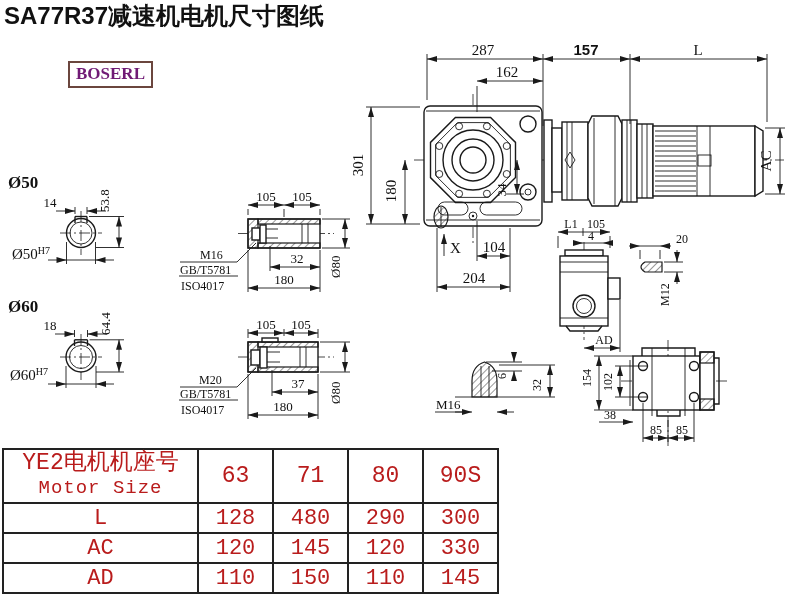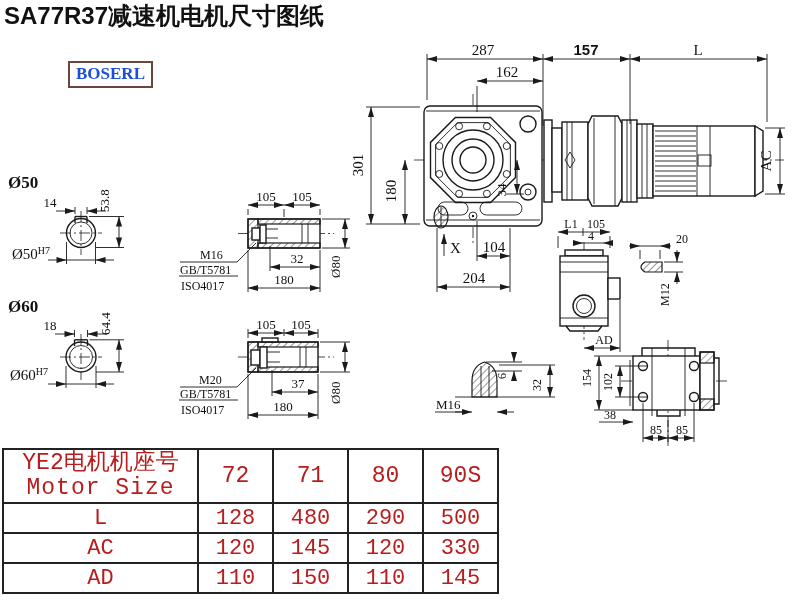--- a/index.html
+++ b/index.html
@@ -6,7 +6,7 @@
   #stage{position:relative;width:800px;height:613px;background:#fff;font-family:"Liberation Sans",sans-serif}
   #title{position:absolute;left:4px;top:0px;font-size:24px;font-weight:bold;color:#111;letter-spacing:0px;white-space:nowrap}
   #logo{position:absolute;left:68px;top:61px;border:2px solid #6b463e;padding:0px 6px 1px 6px;background:#fff;
-        color:#1d4ed8;font-family:"Liberation Serif",serif;font-weight:bold;font-size:17px;line-height:22px}
+        color:#701a75;font-family:"Liberation Serif",serif;font-weight:bold;font-size:17px;line-height:22px}
   svg{position:absolute;left:0;top:0}
   .s{fill:#fff;stroke:#1a1a1a;stroke-width:1.4}
   .s1{fill:none;stroke:#1a1a1a;stroke-width:1.4}

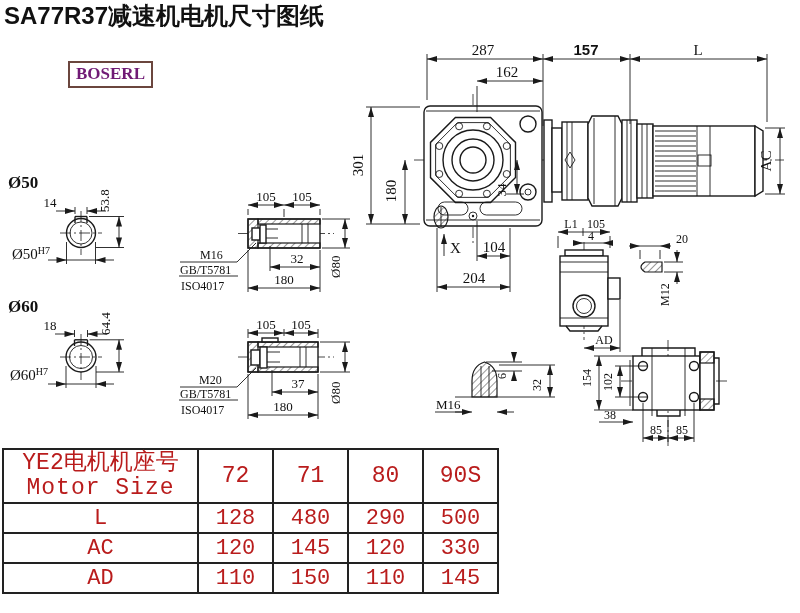--- a/index.html
+++ b/index.html
@@ -24,7 +24,7 @@
             font-family:Liberation Mono, monospace;color:#b91c1c}
   #dimtable td{border:2px solid #222;text-align:center;vertical-align:middle;padding:0}
   #dimtable .hd{width:193px;font-size:21px;line-height:25px}
-  #dimtable .hd .en{font-size:23px;letter-spacing:1px}
+  #dimtable .hd .en{font-size:19px;letter-spacing:1px}
   #dimtable .c{width:73px}
   #dimtable tr.r1 td{height:52px;font-size:23px}
   #dimtable tr.rr td{height:28px;font-size:22px}

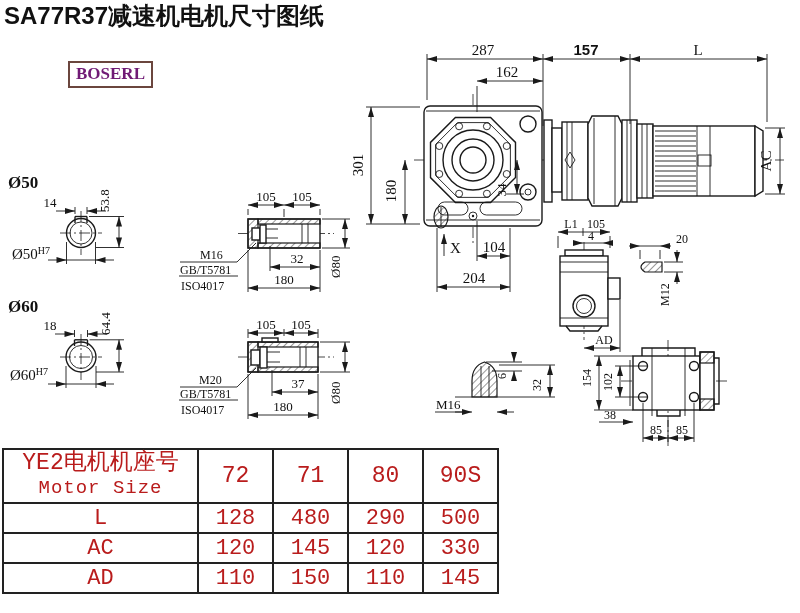--- a/index.html
+++ b/index.html
@@ -386,7 +386,7 @@
       <div>YE2电机机座号</div>
       <div class="en">Motor Size</div>
     </td>
-    <td class="c">72</td>
+    <td class="c">63</td>
     <td class="c">71</td>
     <td class="c">80</td>
     <td class="c">90S</td>

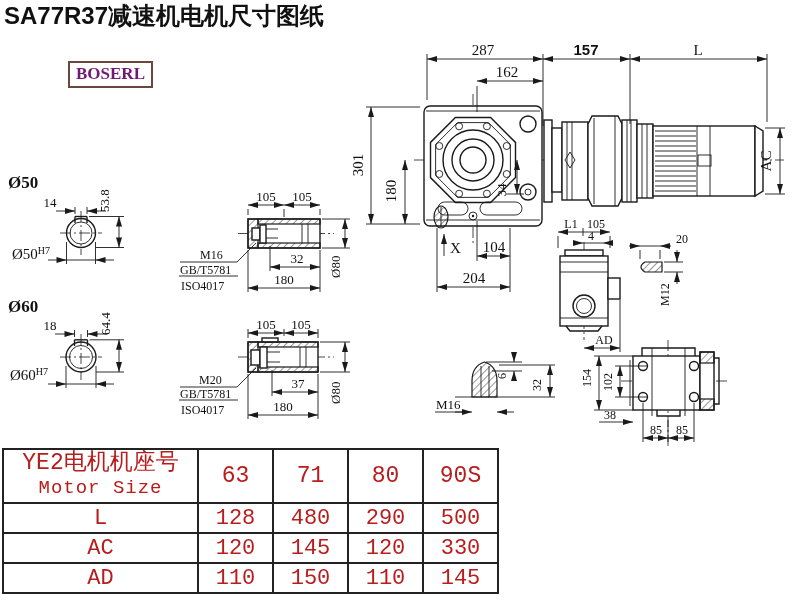--- a/index.html
+++ b/index.html
@@ -396,7 +396,7 @@
     <td>128</td>
     <td>480</td>
     <td>290</td>
-    <td>500</td>
+    <td>300</td>
   </tr>
   <tr class="rr">
     <td>AC</td>

